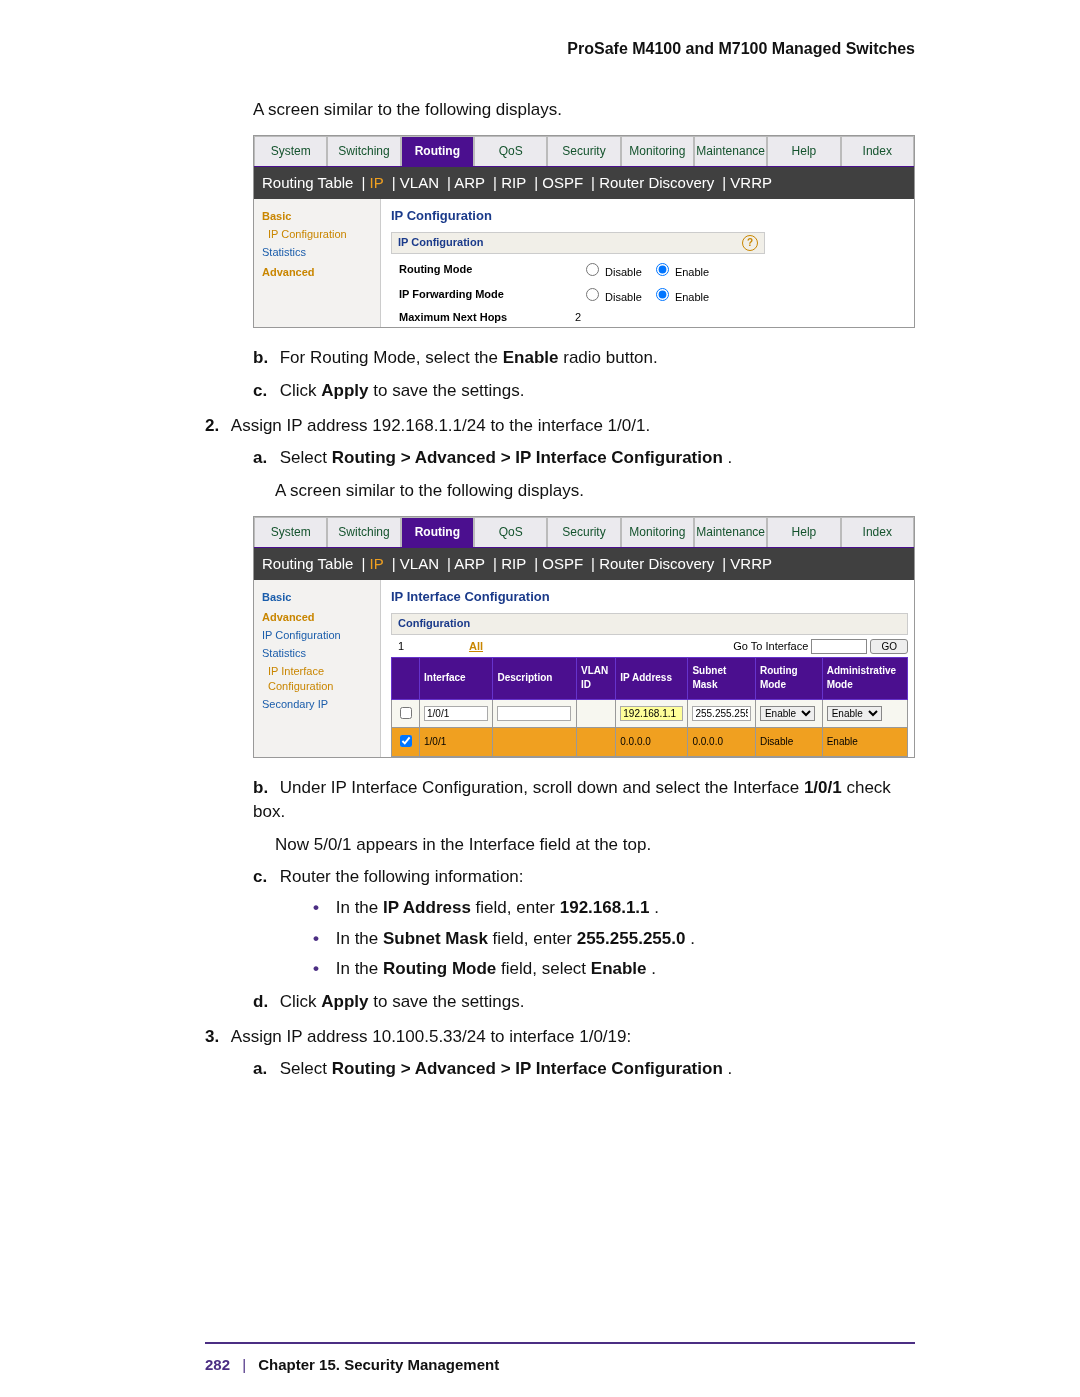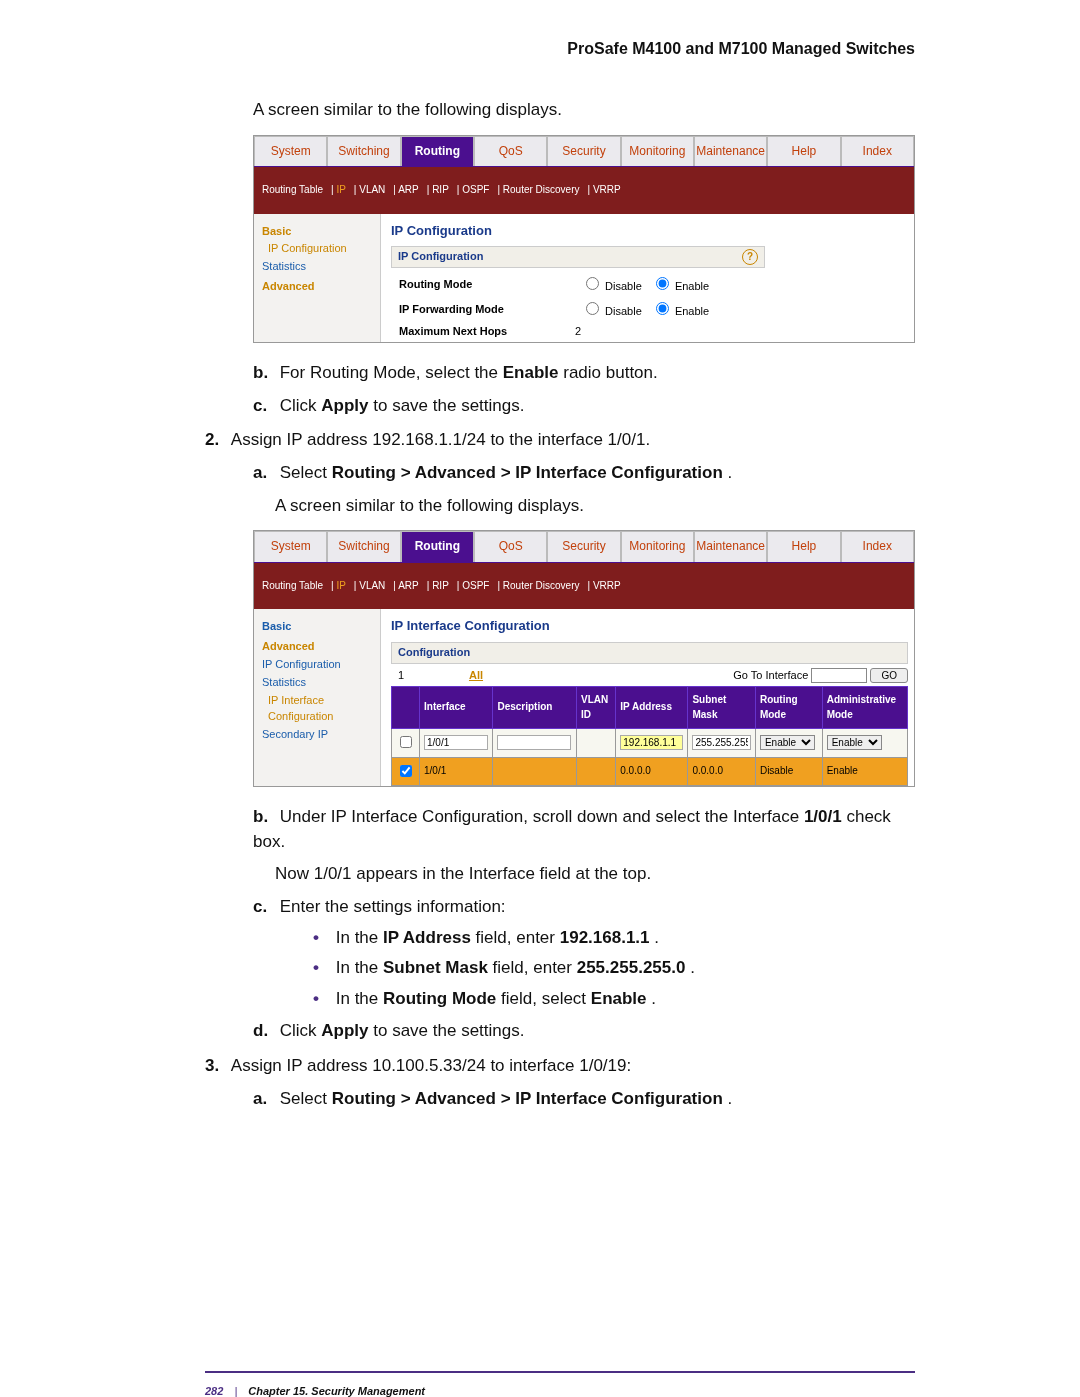--- a/index.html
+++ b/index.html
@@ -20,7 +20,7 @@
   .ui{border:1px solid #999;margin:12px 0 18px 48px;font-size:12px;color:#000;background:#fff;}
   .tabs{display:flex;border-bottom:1px solid #4b0f8f;background:#ebeaee;}
   .tab{flex:1 1 0;text-align:center;padding:6px 0;border:1px solid #bbb;border-bottom:none;
-       font-size:12px;color:#c2410c;cursor:pointer;}
+       font-size:12px;color:#14532d;cursor:pointer;}
   .tab.active{background:#4b0f8f;color:#fff;font-weight:bold;}
   .subnav{background:#7f1d1d;color:#fff;font-size:10px;padding:16px 8px;}
   .subnav span{margin-right:8px;}

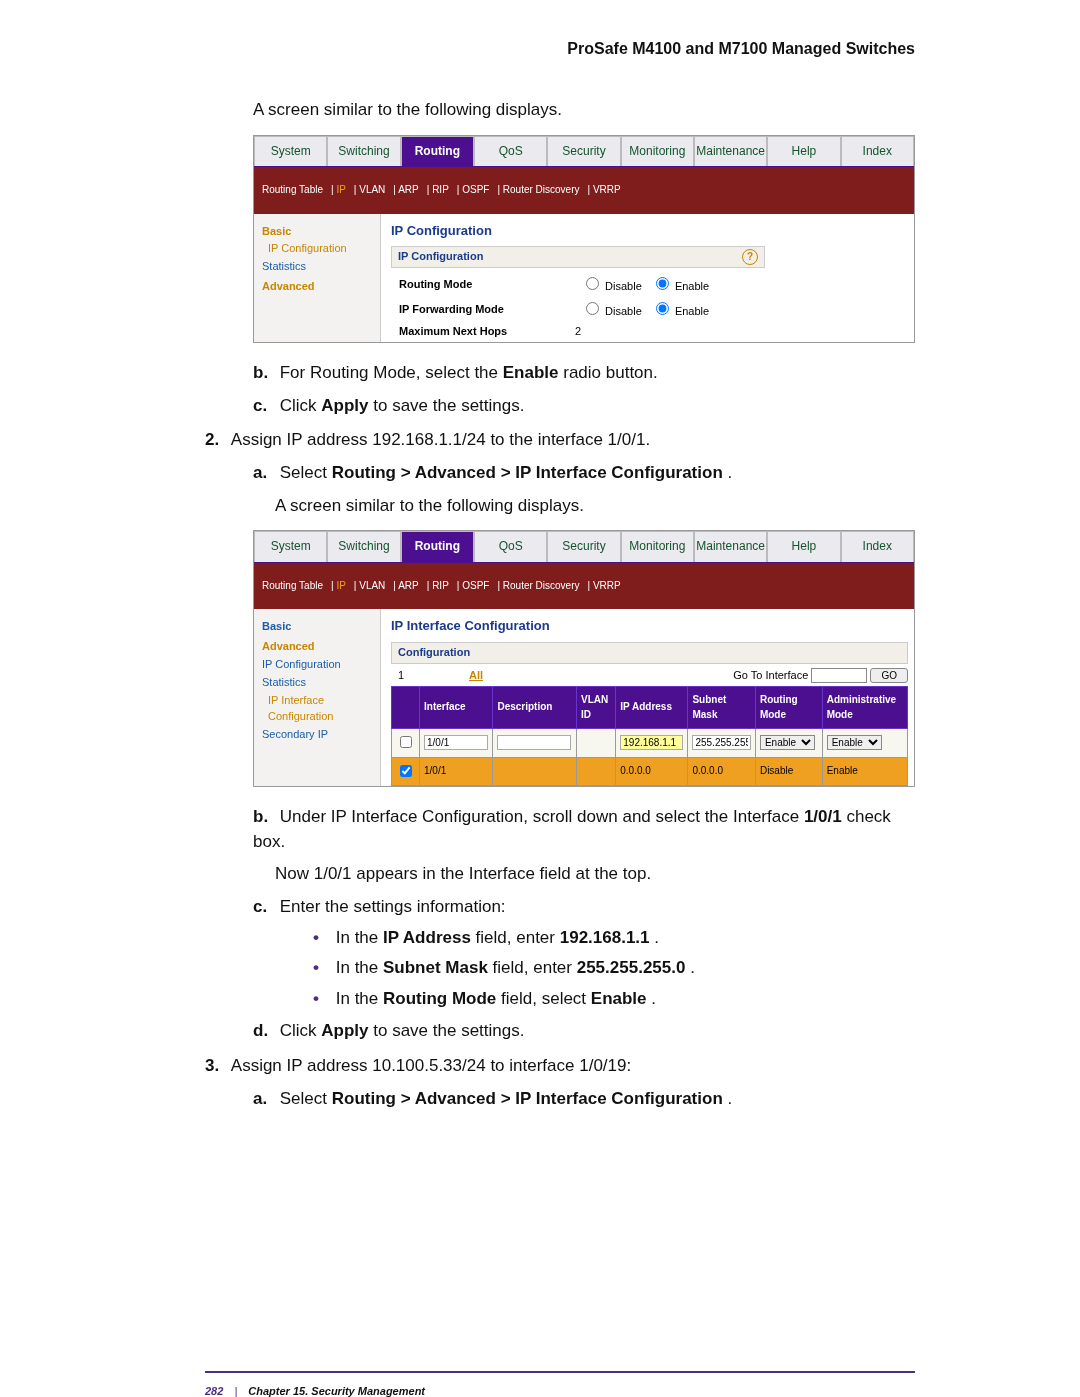--- a/index.html
+++ b/index.html
@@ -22,7 +22,7 @@
   .tab{flex:1 1 0;text-align:center;padding:6px 0;border:1px solid #bbb;border-bottom:none;
        font-size:12px;color:#14532d;cursor:pointer;}
   .tab.active{background:#4b0f8f;color:#fff;font-weight:bold;}
-  .subnav{background:#7f1d1d;color:#fff;font-size:10px;padding:16px 8px;}
+  .subnav{background:#404040;color:#fff;font-size:15px;padding:5px 8px;}
   .subnav span{margin-right:8px;}
   .subnav .sel{color:#f0a020;}
 

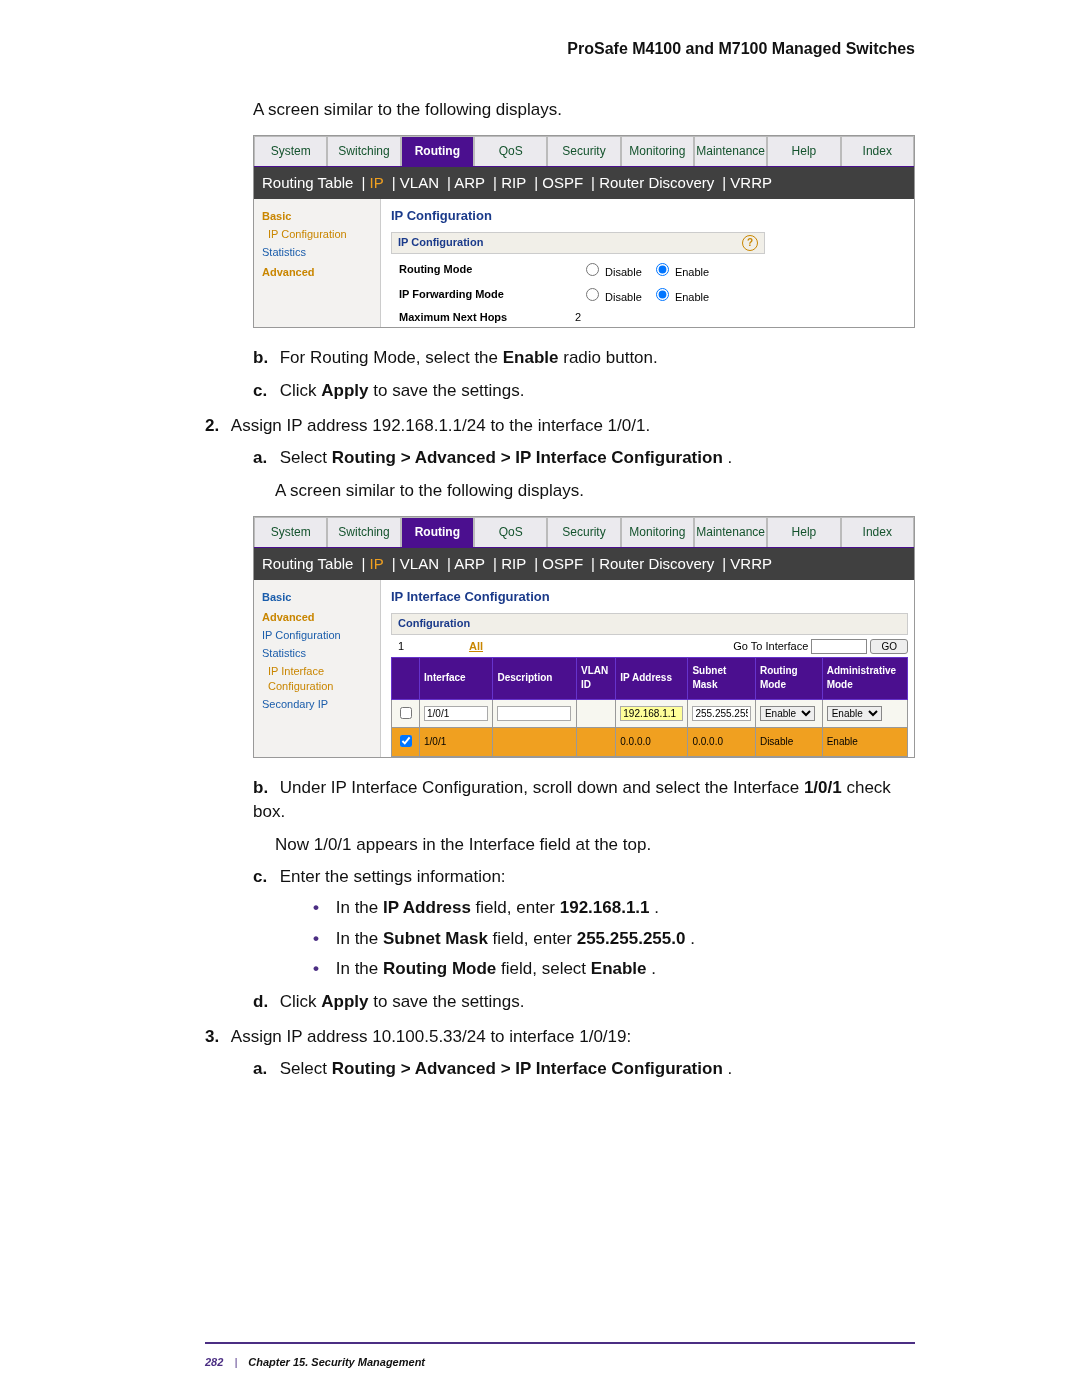--- a/index.html
+++ b/index.html
@@ -270,7 +270,7 @@
         <span>Under IP Interface Configuration, scroll down and select the Interface </span>
         <b>1/0/1</b>
         <span> check box.</span>
-        <div style="margin-left:22px;margin-top:8px;">Now 1/0/1 appears in the Interface field at the top.</div>
+        <div style="margin-left:22px;margin-top:8px;">Now 5/0/1 appears in the Interface field at the top.</div>
       </div>
 
       <div class="sub" style="margin-top:8px;">

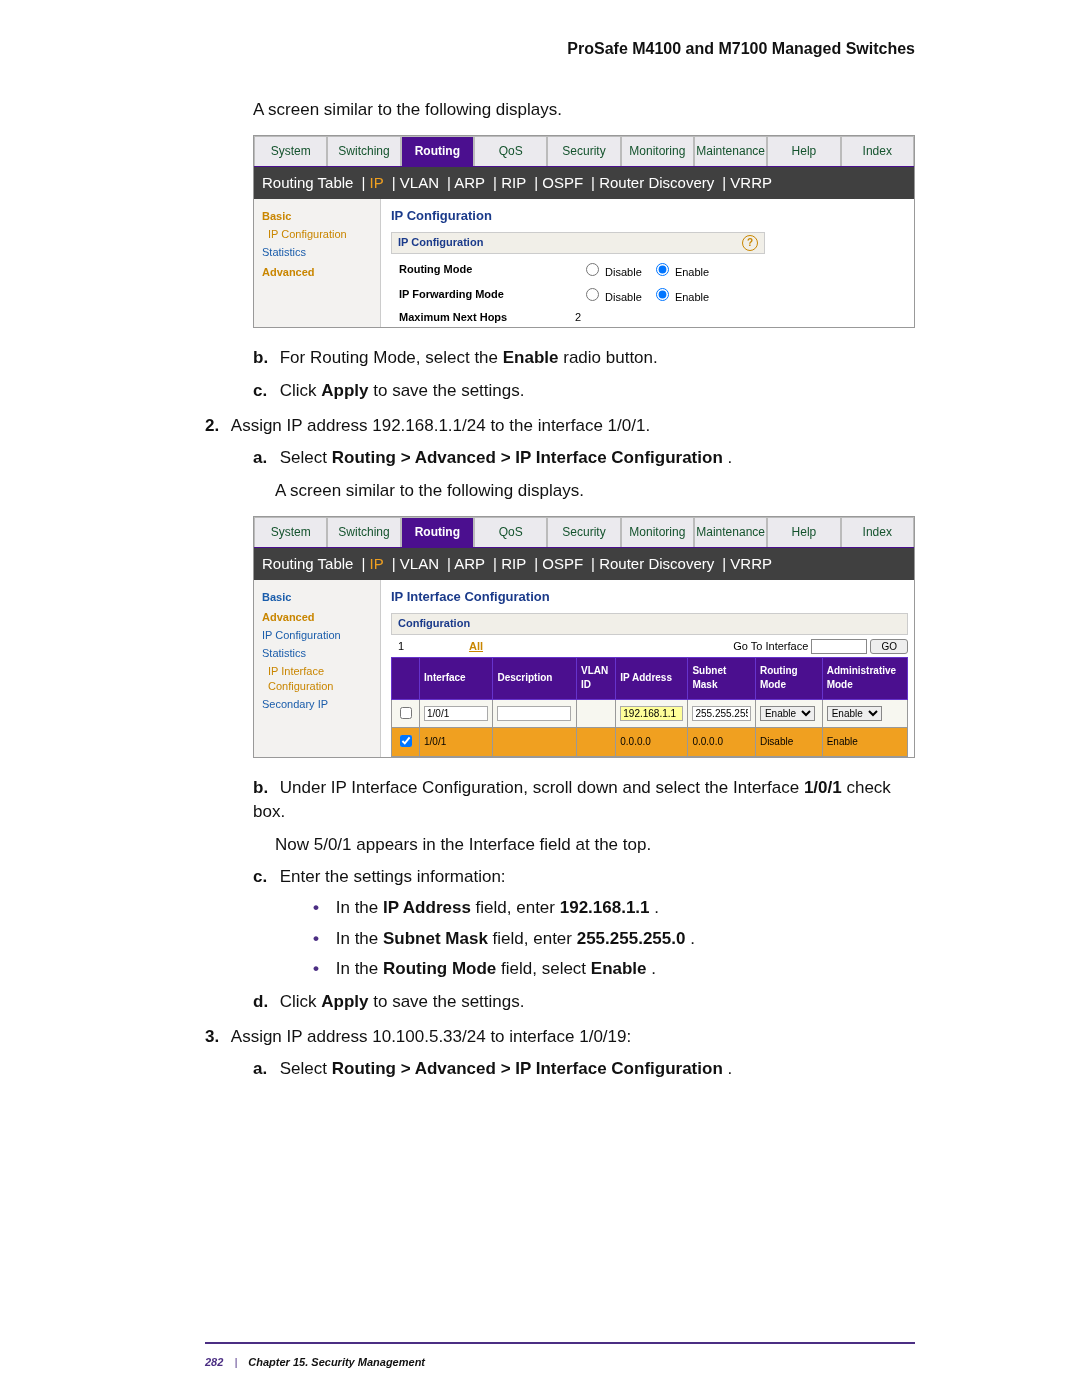--- a/index.html
+++ b/index.html
@@ -275,7 +275,7 @@
 
       <div class="sub" style="margin-top:8px;">
         <span class="lett">c.</span>
-        <span>Enter the settings information:</span>
+        <span>Router the following information:</span>
         <div class="subsub">
           <div class="bullet">
             <span>In the </span>

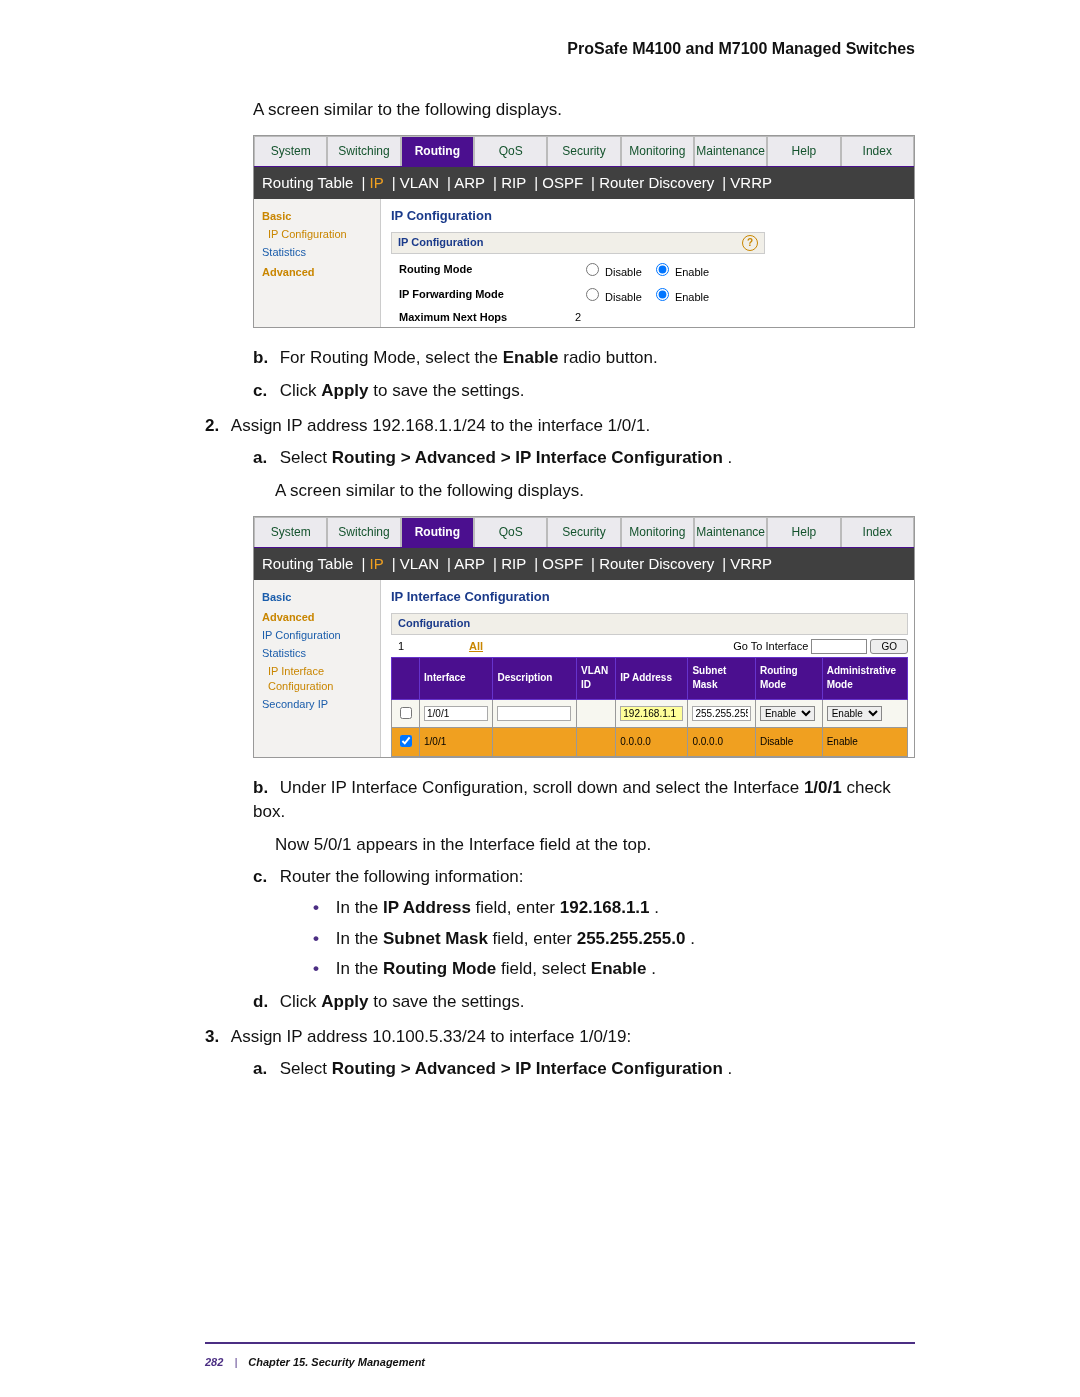--- a/index.html
+++ b/index.html
@@ -60,7 +60,7 @@
 
   
   .footer-rule{border-top:2px solid #4b2e83;margin-top:260px;}
-  .footer{font-size:11px;padding:12px 0 0 0;font-style:italic;}
+  .footer{font-size:15px;padding:12px 0 0 0;}
   .footer .pg{color:#4b2e83;font-weight:bold;}
   .footer .bar{color:#4b2e83;margin:0 8px;}
 </style>

